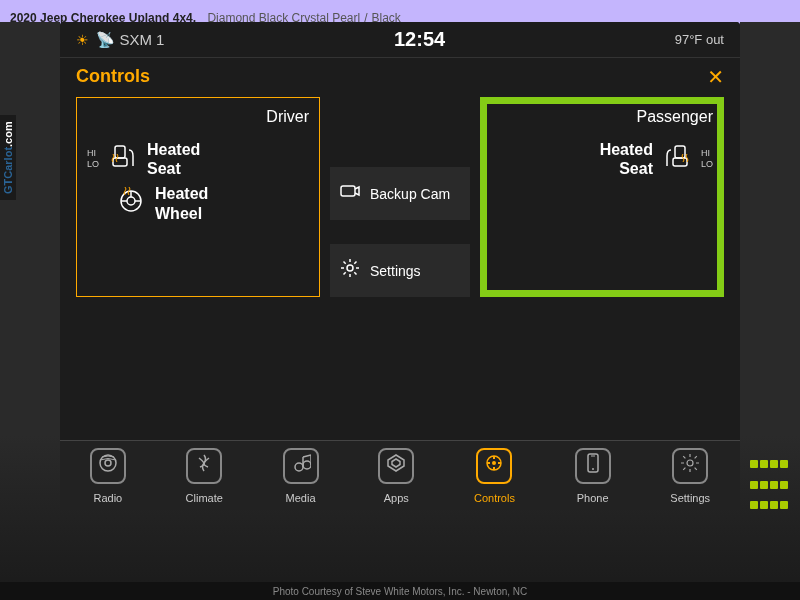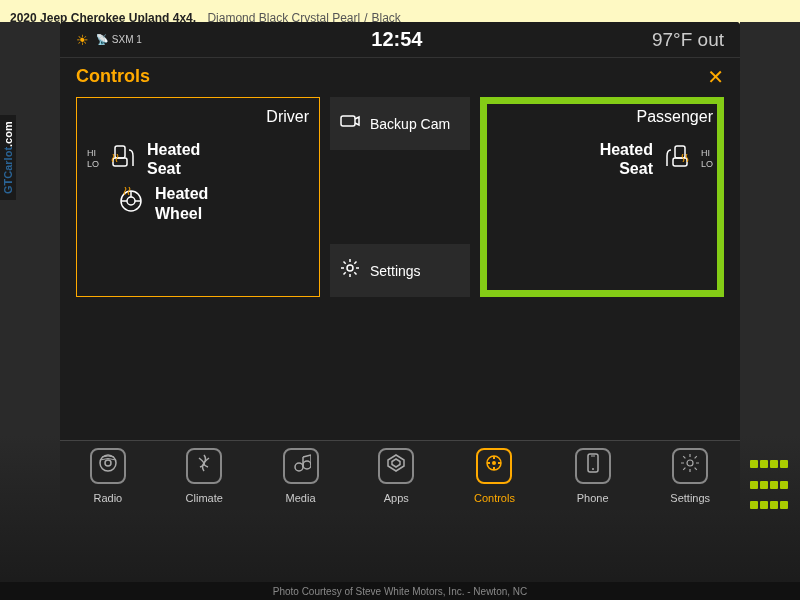--- a/index.html
+++ b/index.html
@@ -14,7 +14,7 @@
 
     
     .top-bar {
-      background: #fef9c3;
+      background: #c4b5fd;
       height: 36px;
       display: flex;
       align-items: center;

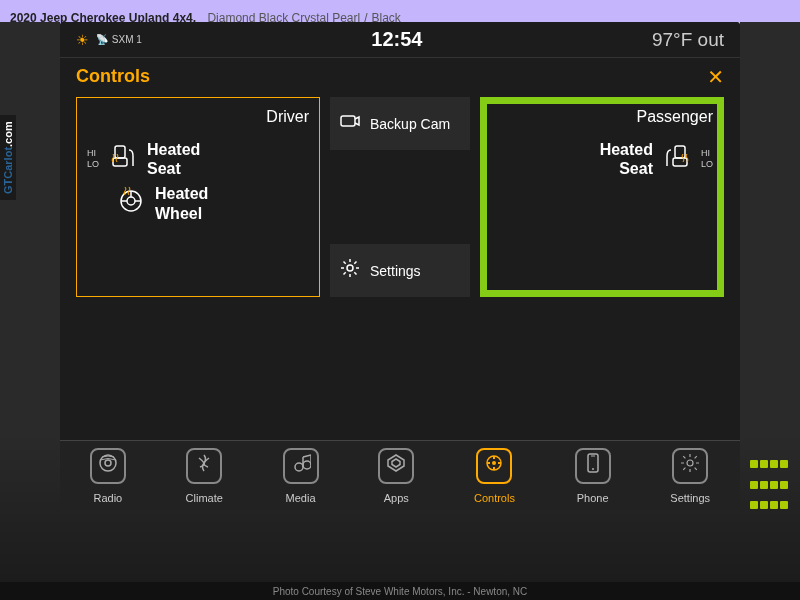--- a/index.html
+++ b/index.html
@@ -70,7 +70,7 @@
     }
     .status-sxm {
       color: #ccc;
-      font-size: 10px;
+      font-size: 15px;
     }
     .status-center {
       color: #fff;

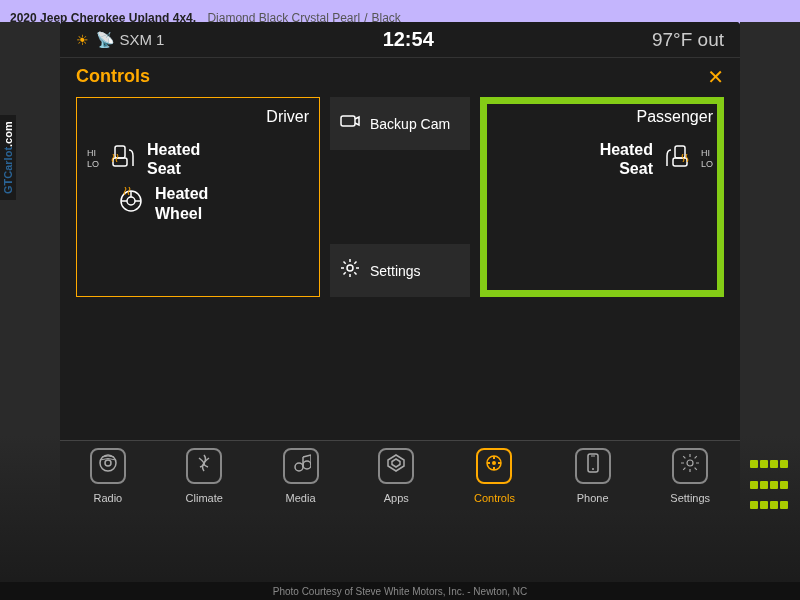--- a/index.html
+++ b/index.html
@@ -79,7 +79,7 @@
     }
     .status-right {
       color: #ccc;
-      font-size: 19px;
+      font-size: 13px;
     }
 
     

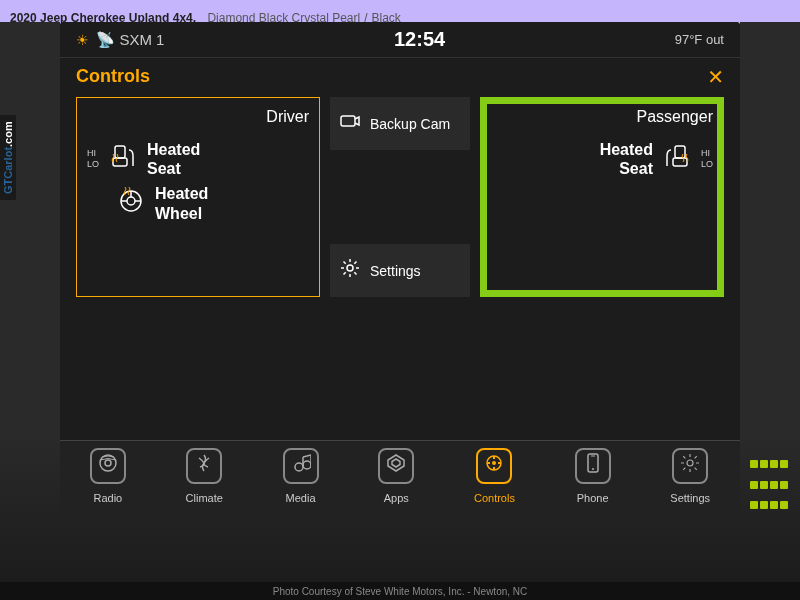--- a/index.html
+++ b/index.html
@@ -158,8 +158,8 @@
     .center-col {
       display: flex;
       flex-direction: column;
-      justify-content: space-between;
-      gap: 8px;
+      justify-content: flex-end;
+      gap: 24px;
       min-width: 140px;
     }
     .center-btn {

